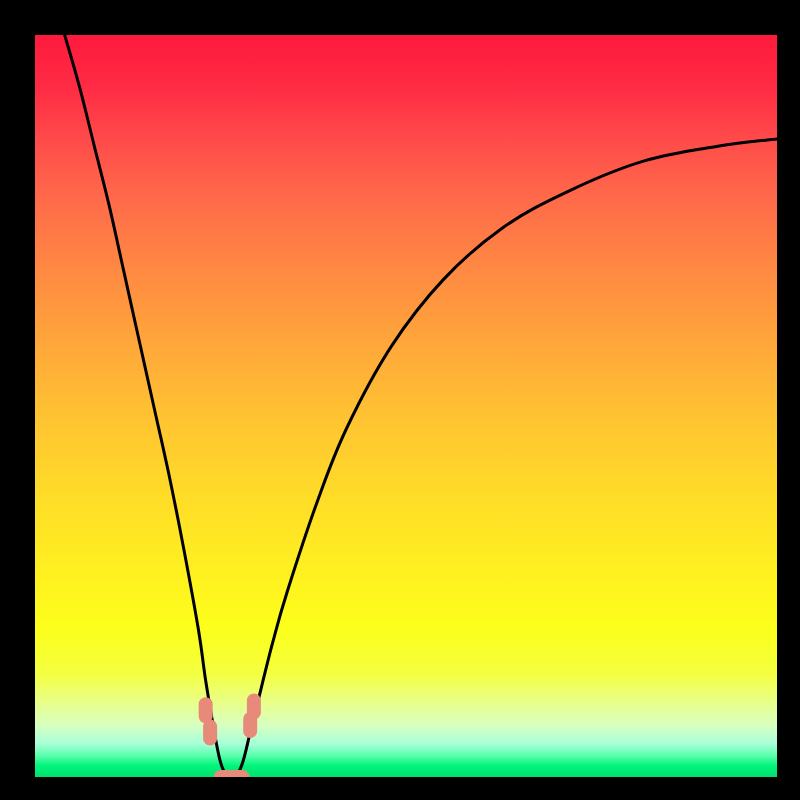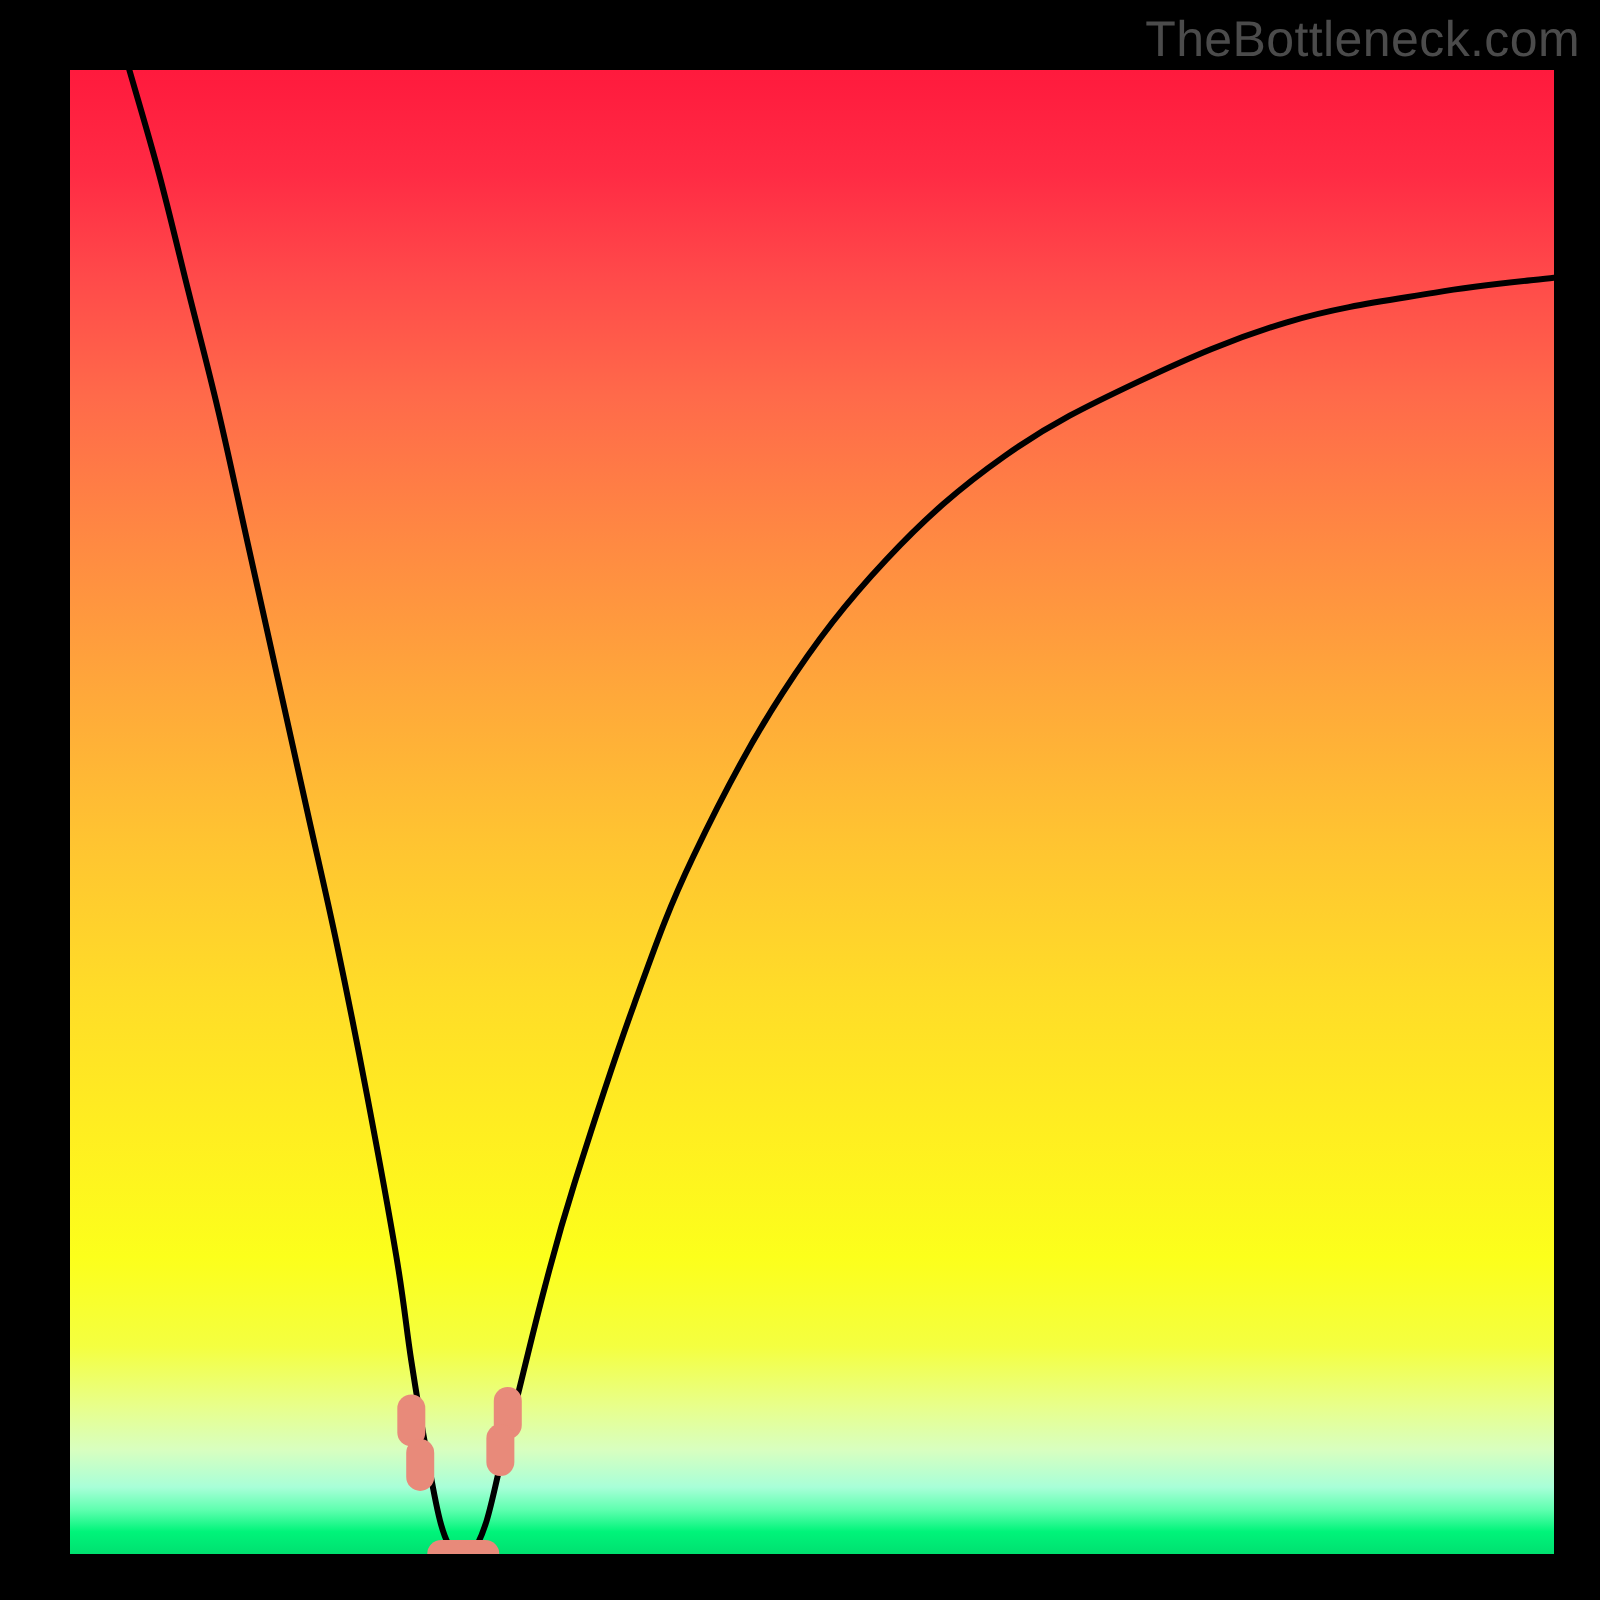--- a/index.html
+++ b/index.html
@@ -77,7 +77,6 @@
         </g>
     </svg>
   </div>
-  <div class="watermark">TheBottleneck.com</div>
 </div>
 
 </body></html>

